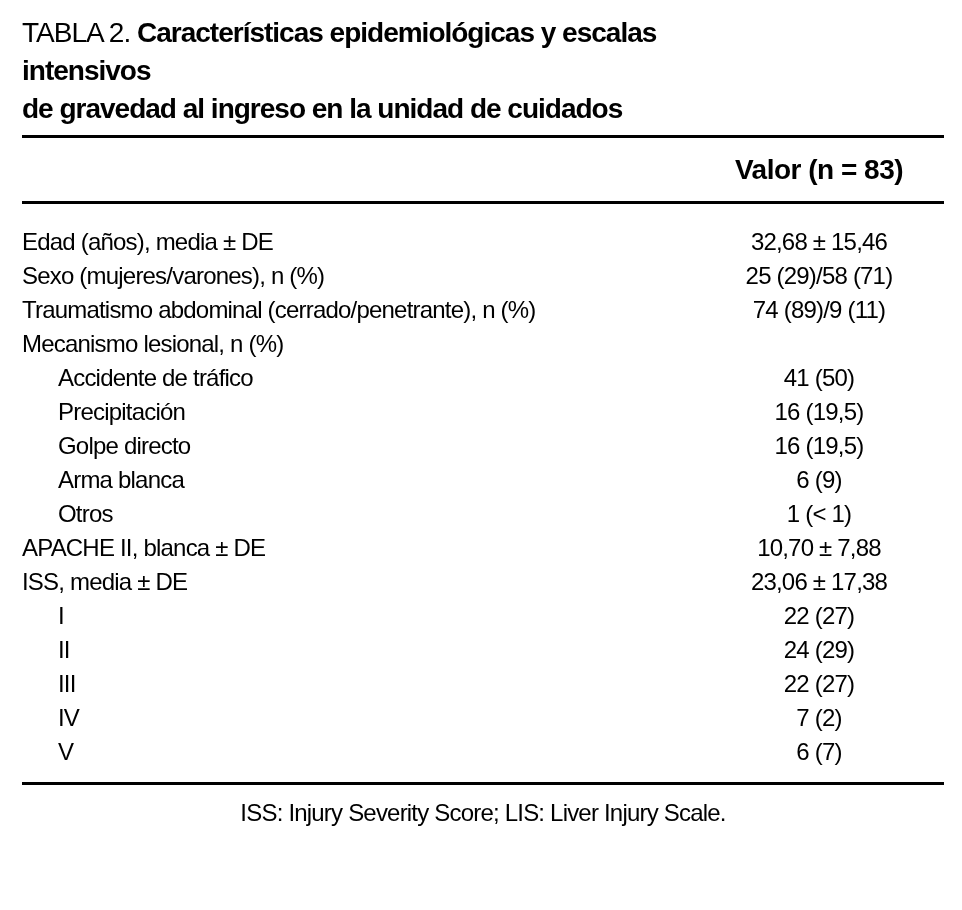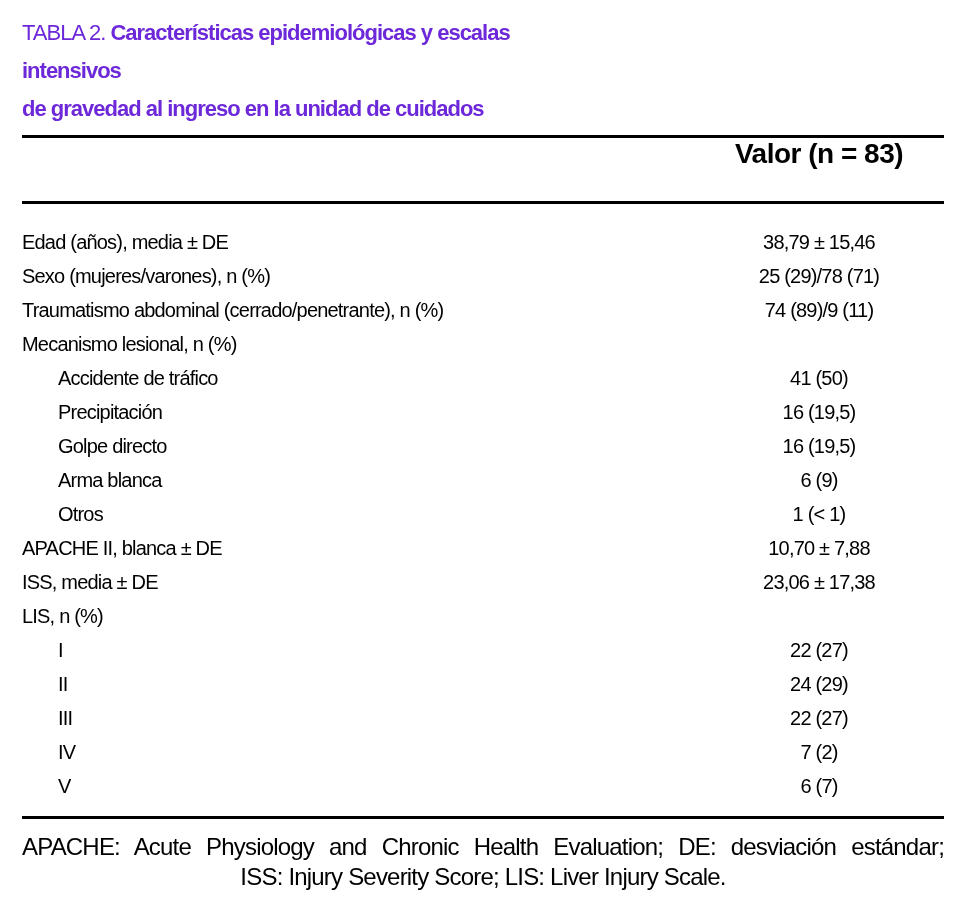--- a/index.html
+++ b/index.html
@@ -17,11 +17,11 @@
 
   
   .table-title {
-    font-size: 22px;
+    font-size: 28px;
     line-height: 38px;
     letter-spacing: -1px;
     font-weight: bold;
-    color: #6d28d9;
+    color: #000000;
   }
   .table-title .title-prefix {
     font-weight: normal;

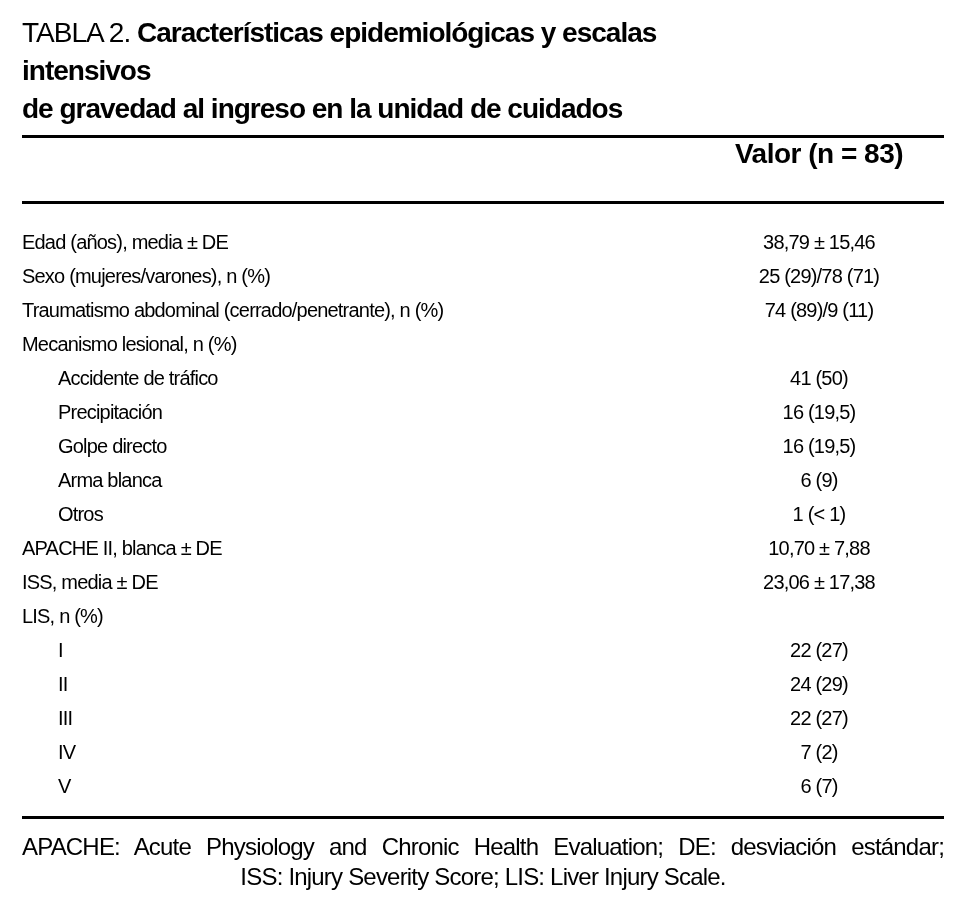--- a/index.html
+++ b/index.html
@@ -41,7 +41,7 @@
     height: 63px;
     display: flex;
     justify-content: flex-end;
-    align-items: flex-start;
+    align-items: center;
   }
   .value-col-header {
     width: 250px;

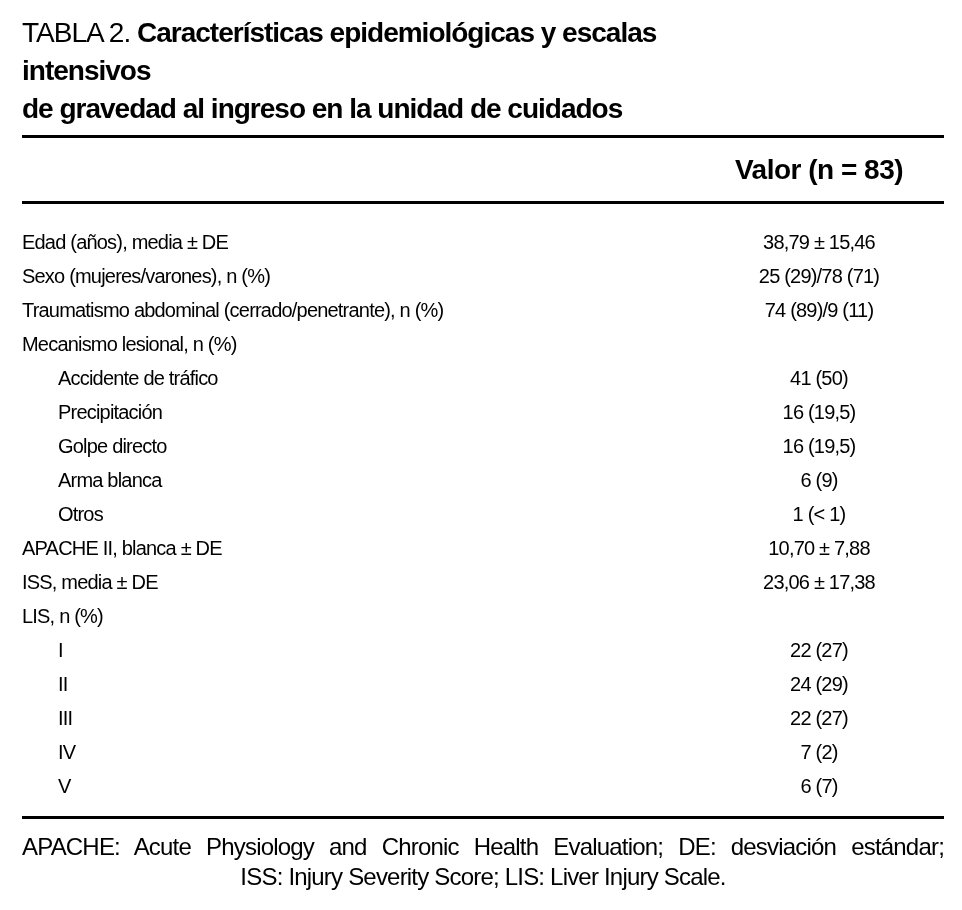--- a/index.html
+++ b/index.html
@@ -60,7 +60,7 @@
     table-layout: fixed;
   }
   table.data td {
-    font-size: 20px;
+    font-size: 24px;
     line-height: 34px;
     letter-spacing: -0.8px;
     vertical-align: middle;

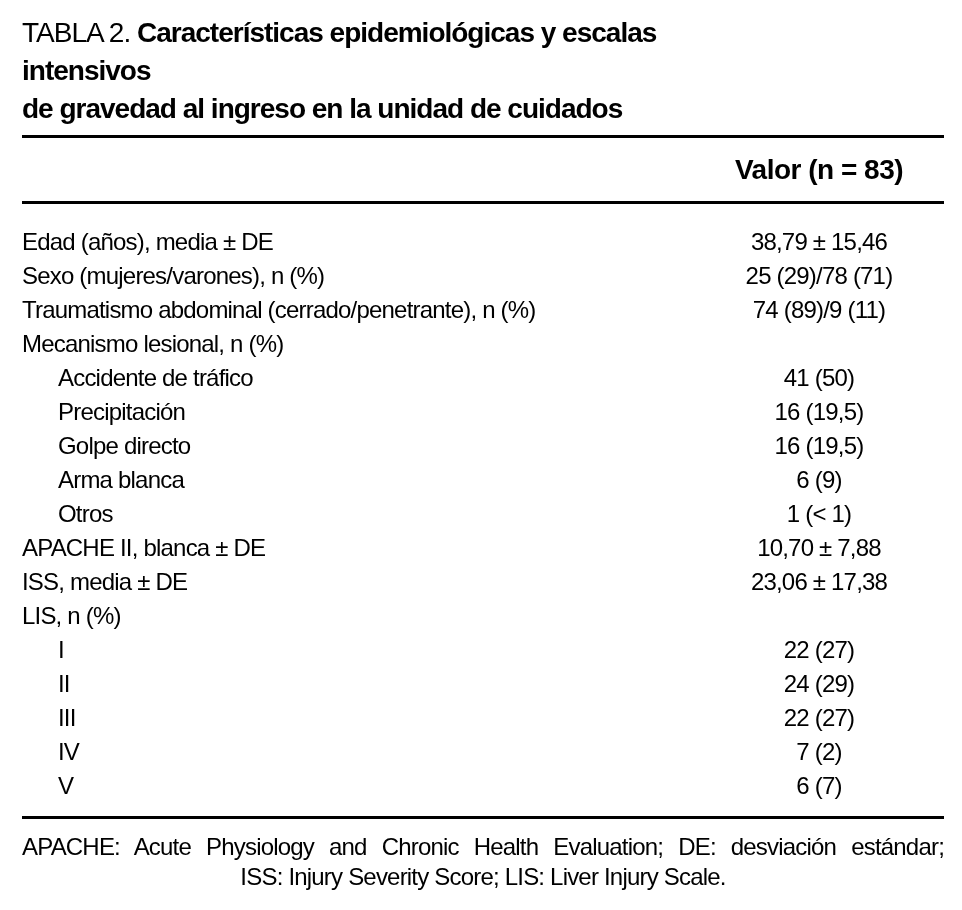--- a/index.html
+++ b/index.html
@@ -115,7 +115,7 @@
       <tbody>
   <tr>
     <td class="row-label">Edad (años), media ± DE</td>
-    <td class="row-value">38,79 ± 15,46</td>
+    <td class="row-value">32,68 ± 15,46</td>
   </tr>
 
   <tr>

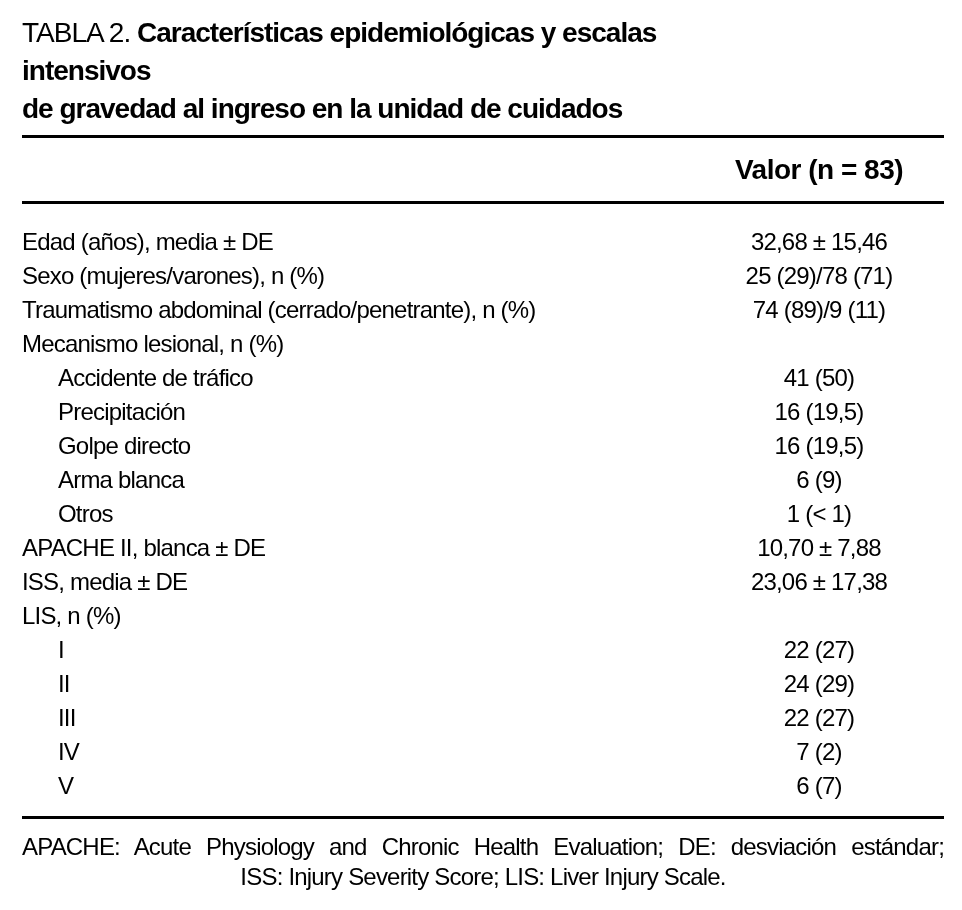--- a/index.html
+++ b/index.html
@@ -120,7 +120,7 @@
 
   <tr>
     <td class="row-label">Sexo (mujeres/varones), n (%)</td>
-    <td class="row-value">25 (29)/78 (71)</td>
+    <td class="row-value">25 (29)/58 (71)</td>
   </tr>
 
   <tr>

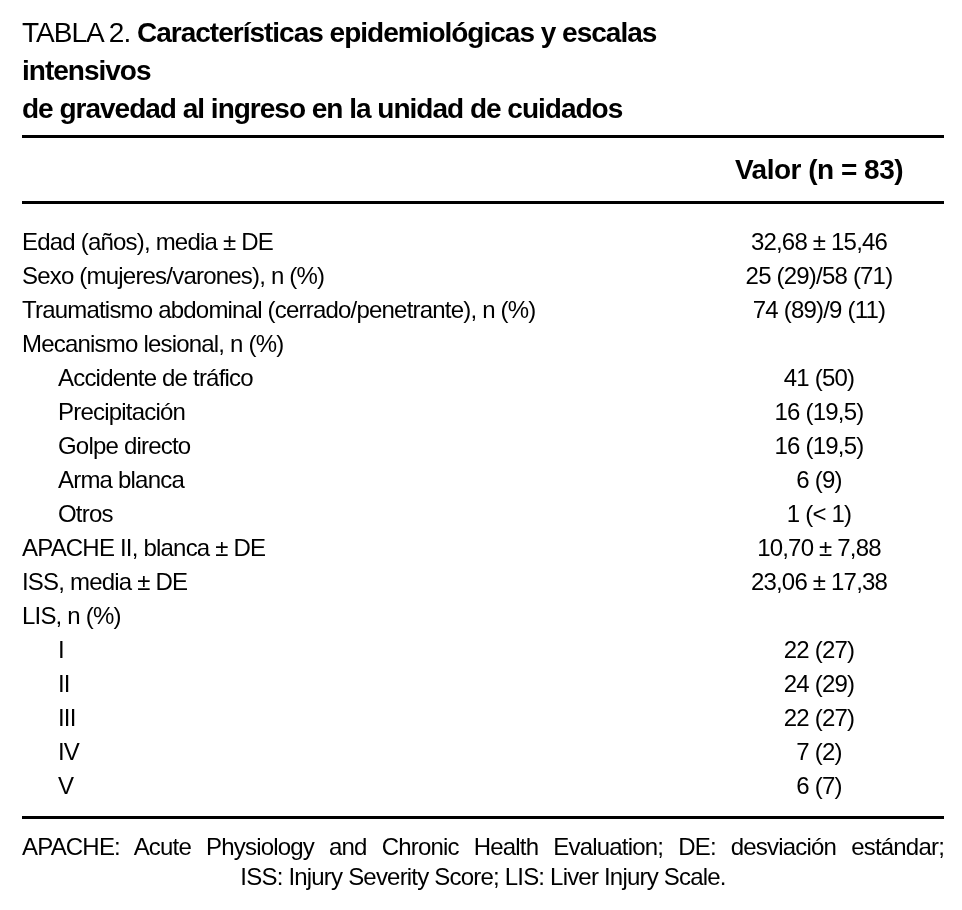--- a/index.html
+++ b/index.html
@@ -168,10 +168,6 @@
     <td class="row-value">23,06 ± 17,38</td>
   </tr>
 
-  <tr>
-    <td class="row-label">LIS, n (%)</td>
-    <td class="row-value"></td>
-  </tr>
 
   <tr>
     <td class="row-label indent">I</td>

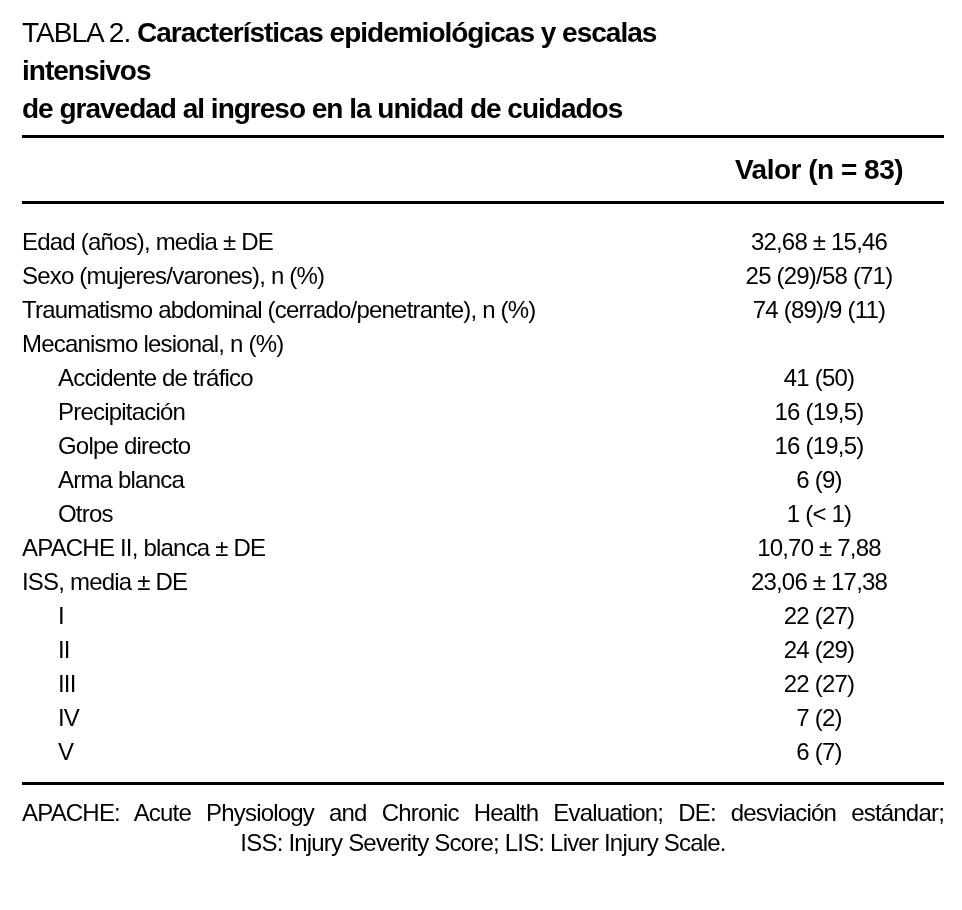--- a/index.html
+++ b/index.html
@@ -200,7 +200,6 @@
   <div class="rule"></div>
 
   <div class="footnote">
-    <div class="footnote-line-justified">APACHE: Acute Physiology and Chronic Health Evaluation; DE: desviación estándar;</div>
     <div class="footnote-line-left">ISS: Injury Severity Score; LIS: Liver Injury Scale.</div>
   </div>
 

